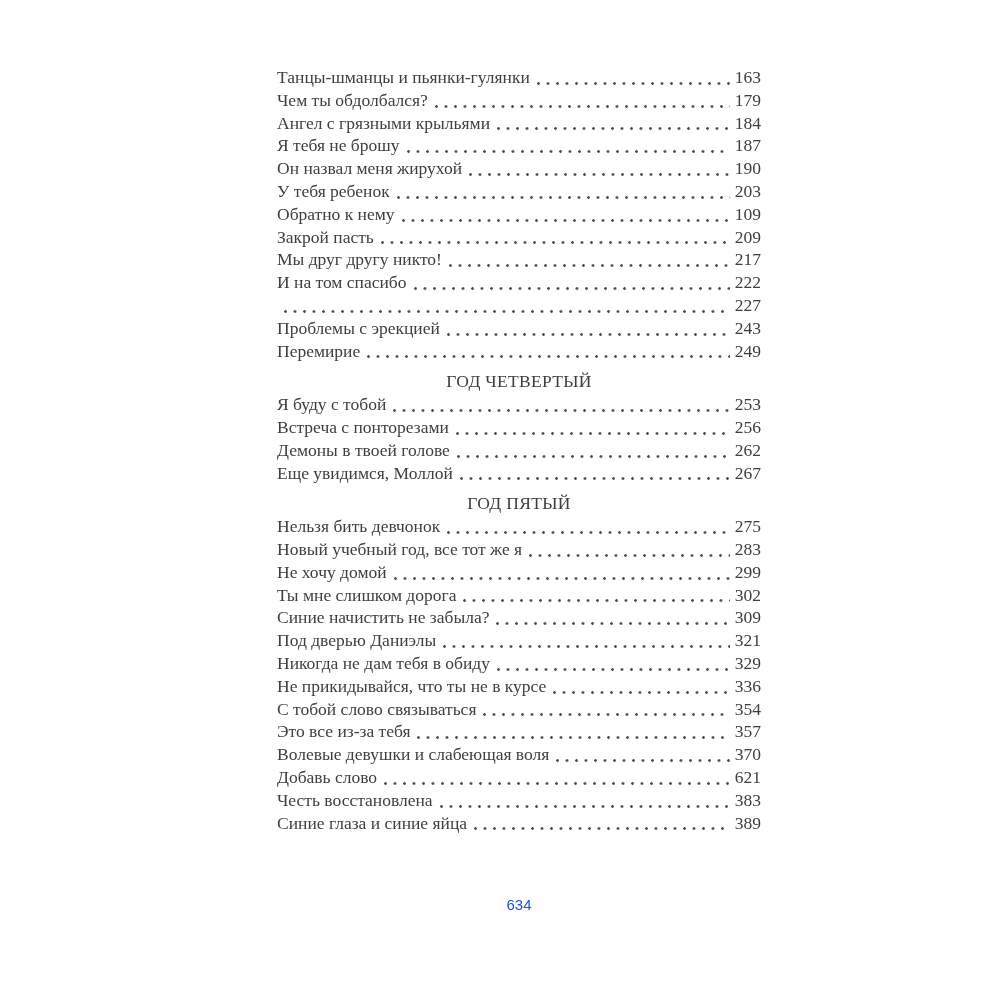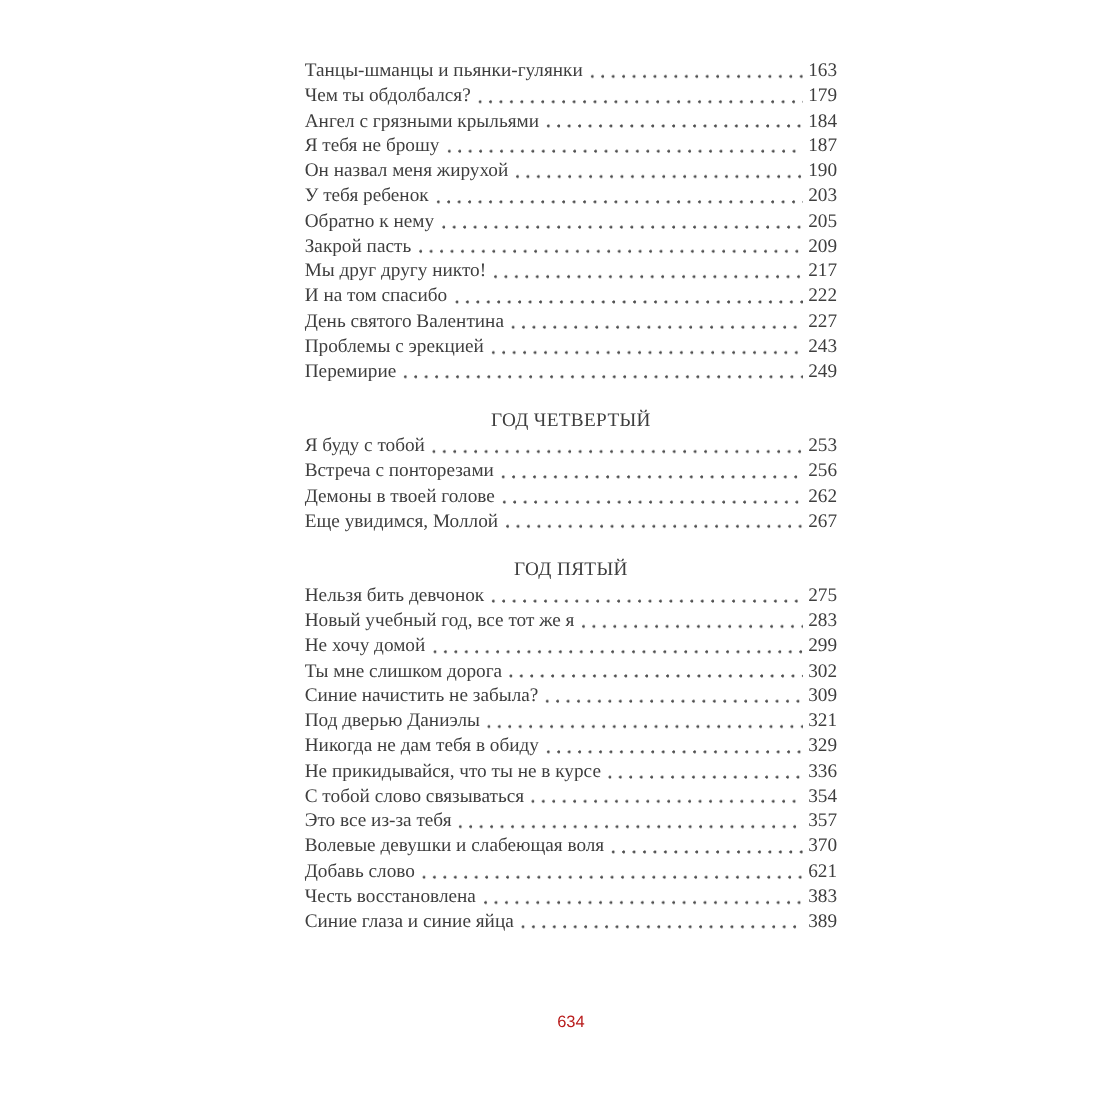--- a/index.html
+++ b/index.html
@@ -19,7 +19,7 @@
   .toc {
     position: absolute;
     left: 277px;
-    top: 52px;
+    top: 66px;
     width: 484px;
     font-size: 17.5px;
     line-height: 22.8px;

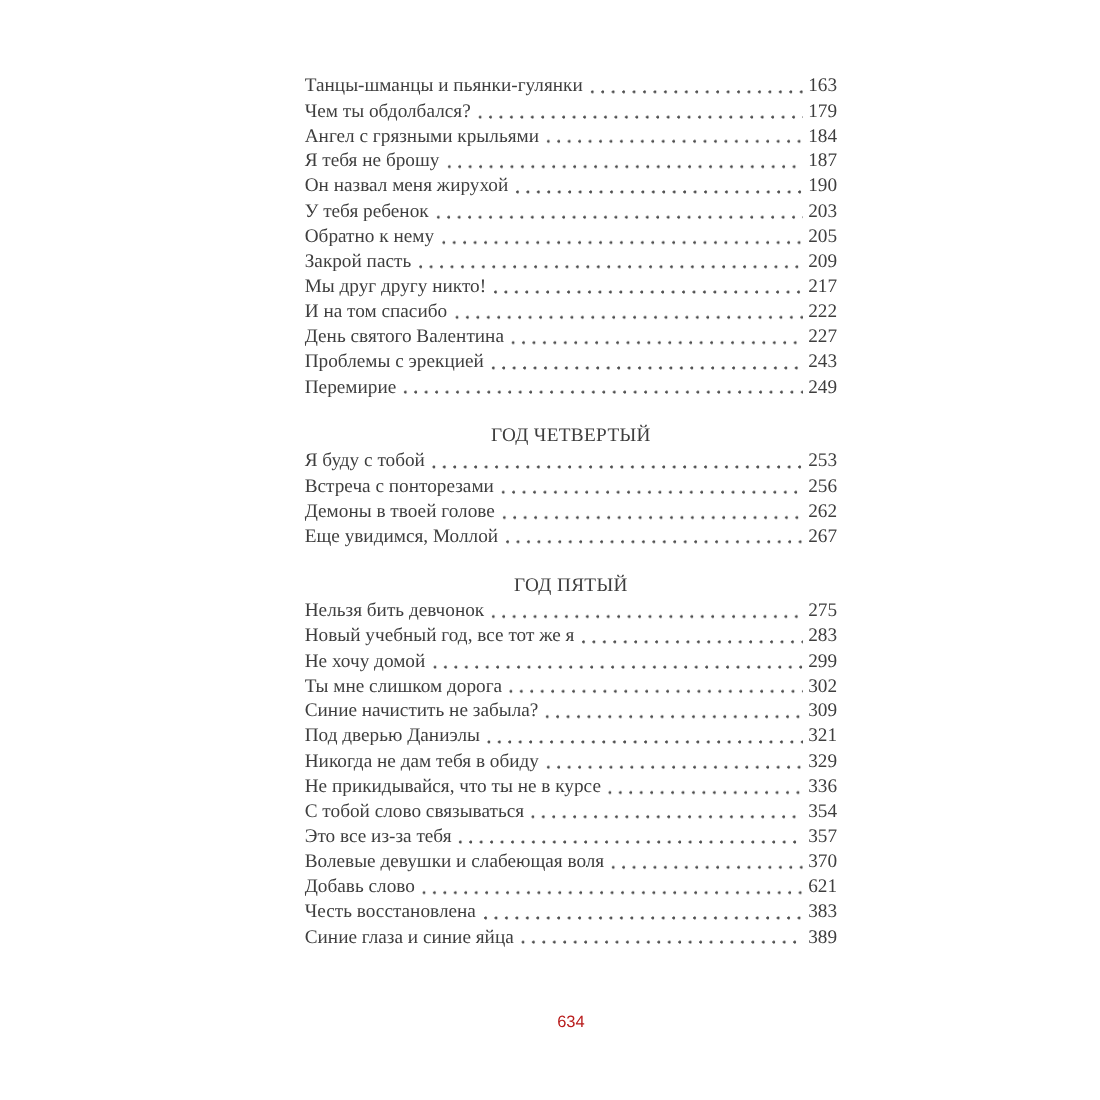--- a/index.html
+++ b/index.html
@@ -100,7 +100,7 @@
       <div class="toc-row">
         <span class="toc-title">Обратно к нему</span>
         <span class="dot-leader"></span>
-        <span class="toc-page-num">205</span>
+        <span class="toc-page-num">109</span>
       </div>
       <div class="toc-row">
         <span class="toc-title">Закрой пасть</span>

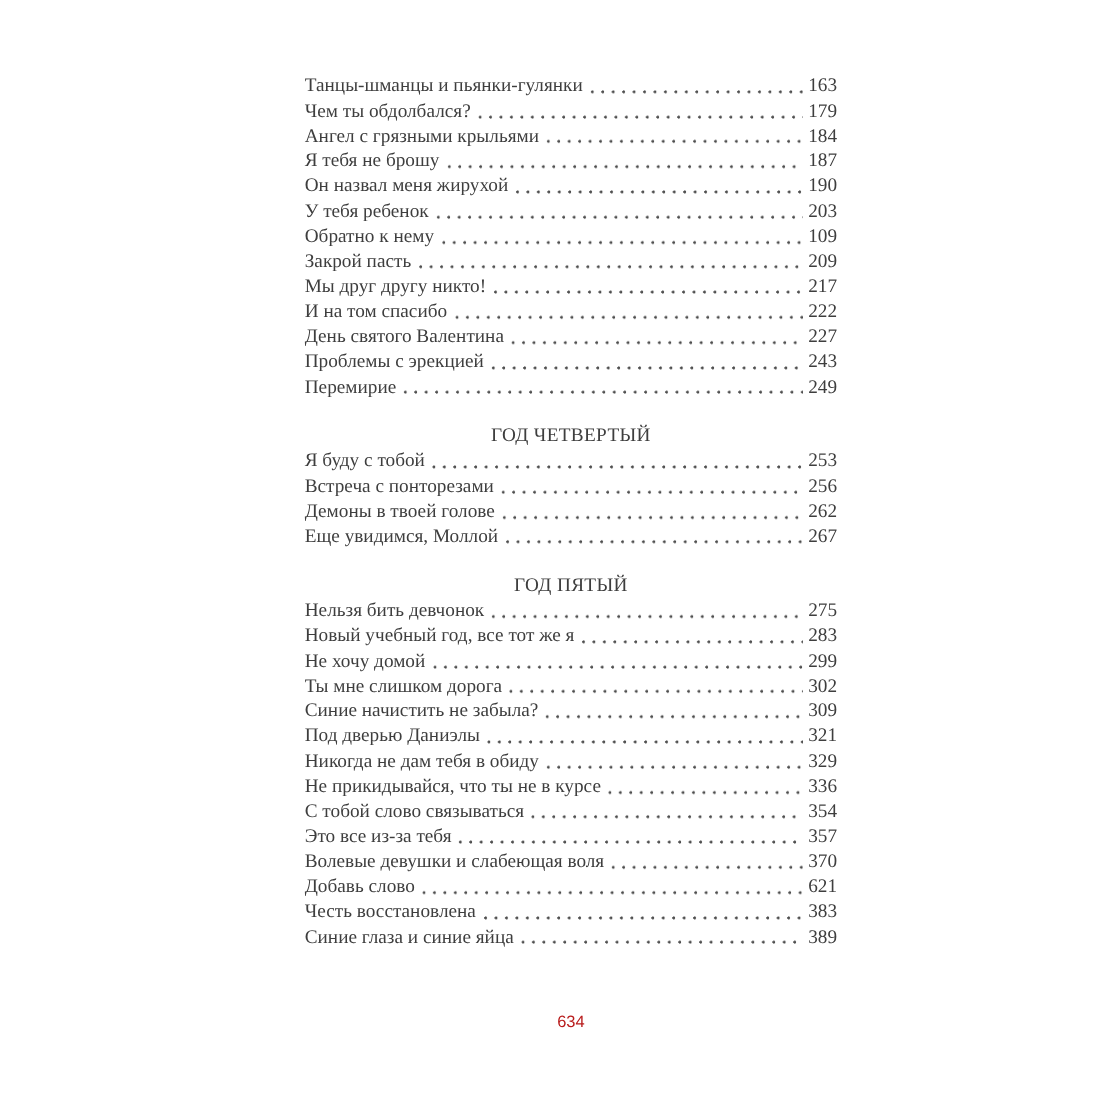--- a/index.html
+++ b/index.html
@@ -118,7 +118,6 @@
         <span class="toc-page-num">222</span>
       </div>
       <div class="toc-row">
-        <span class="toc-title">День святого Валентина</span>
         <span class="dot-leader"></span>
         <span class="toc-page-num">227</span>
       </div>

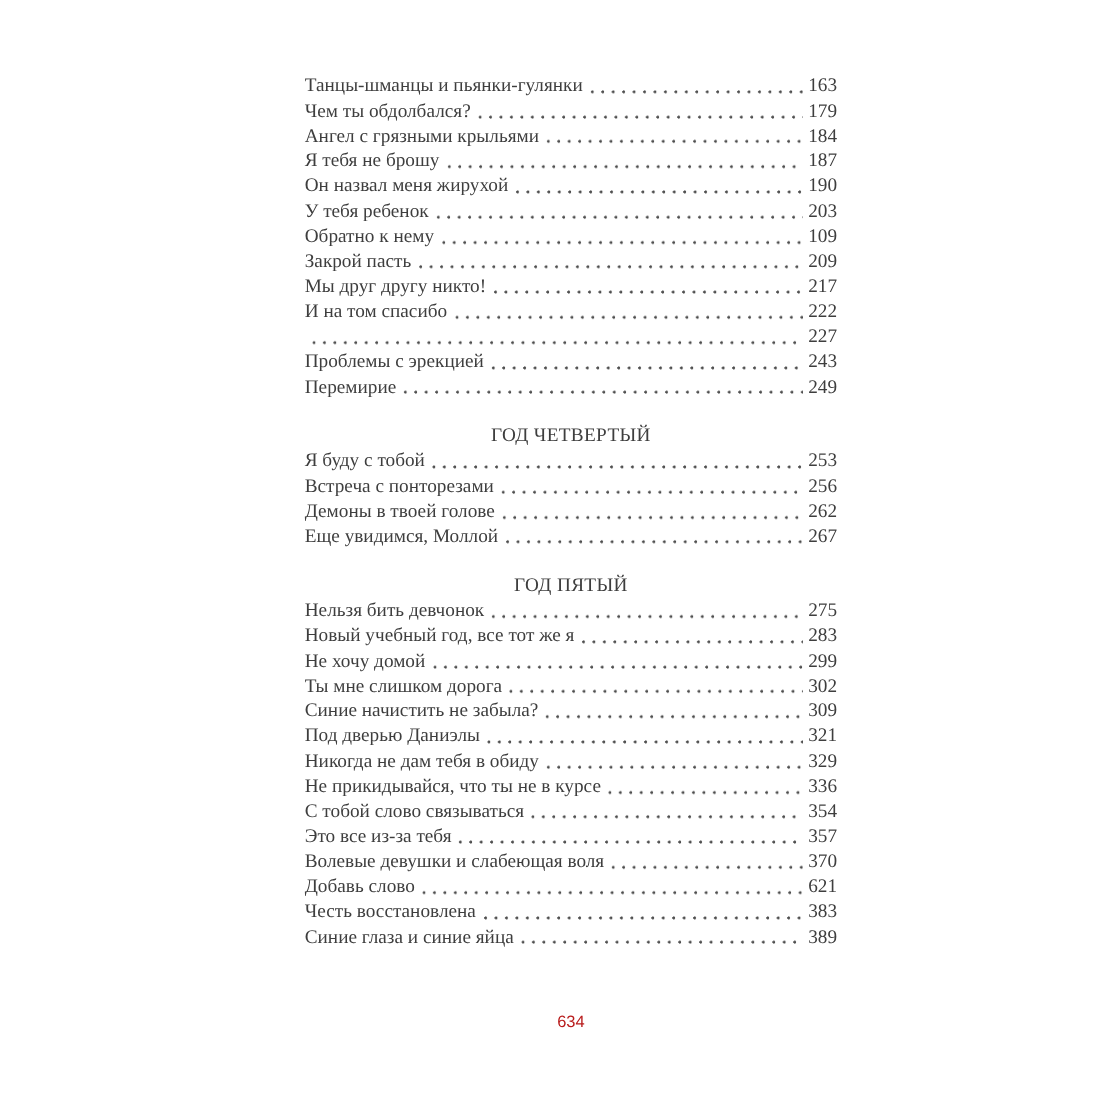--- a/index.html
+++ b/index.html
@@ -47,7 +47,7 @@
   }
   .section-heading {
     text-align: center;
-    margin-top: 22px;
+    margin-top: 8px;
     letter-spacing: 0.3px;
   }
   .folio {

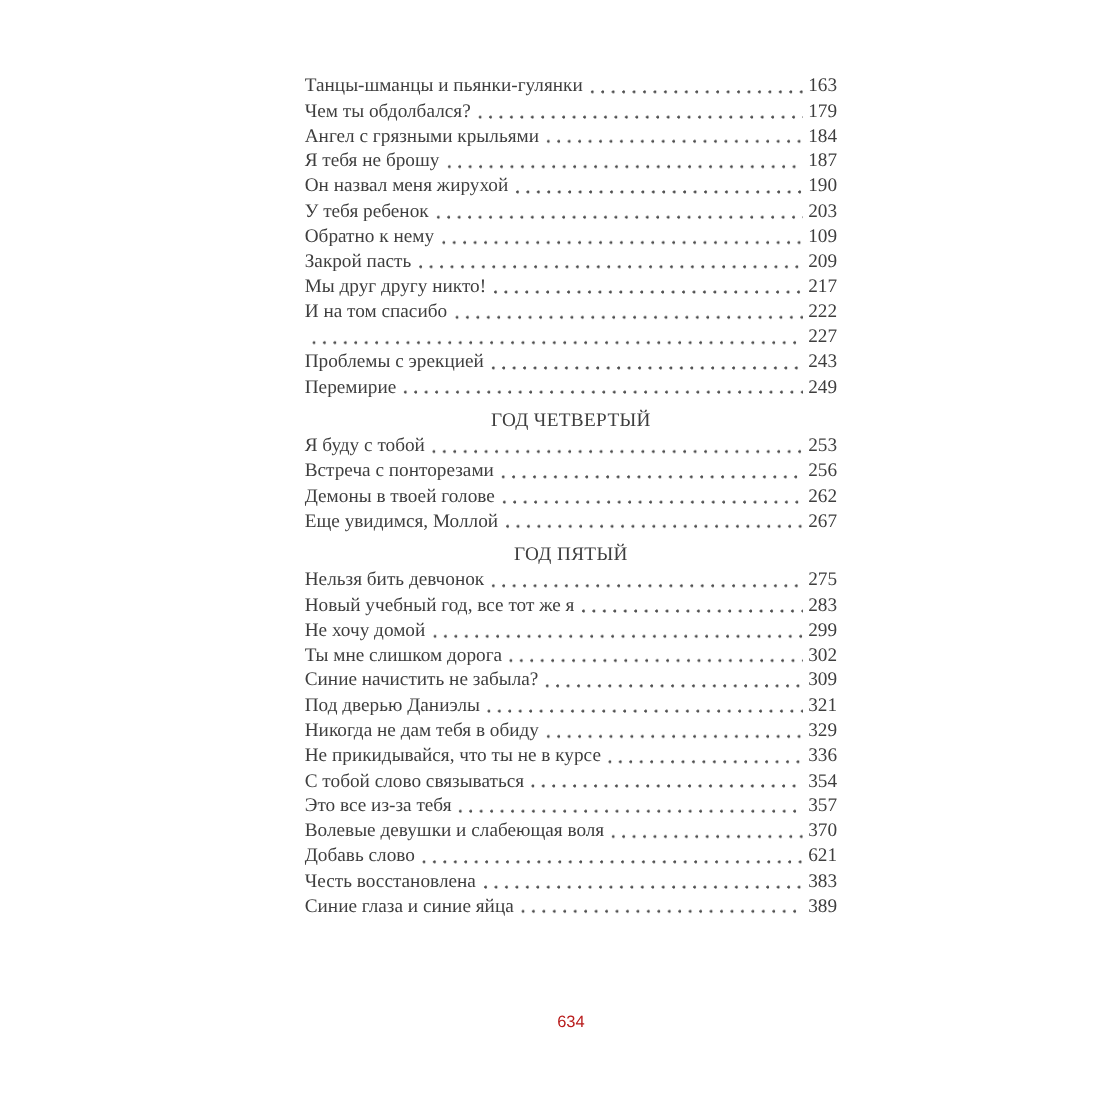--- a/index.html
+++ b/index.html
@@ -58,8 +58,7 @@
     text-align: center;
     font-family: "Liberation Sans", "DejaVu Sans", sans-serif;
     font-size: 15px;
-    color: #b91c1c;
-    margin-top: 25px;
+    color: #1d4ed8;
   }
 </style>
 </head>

